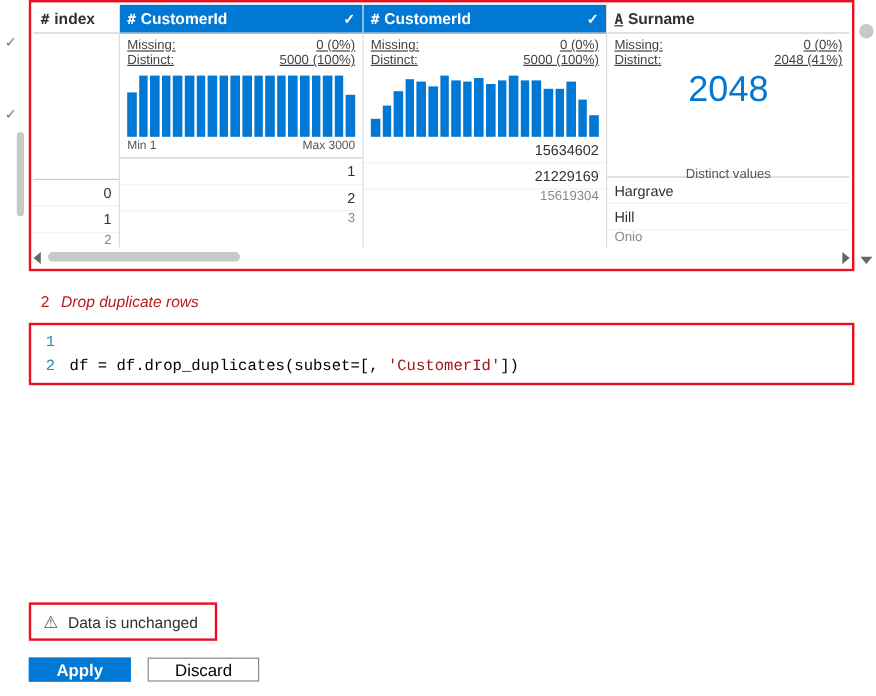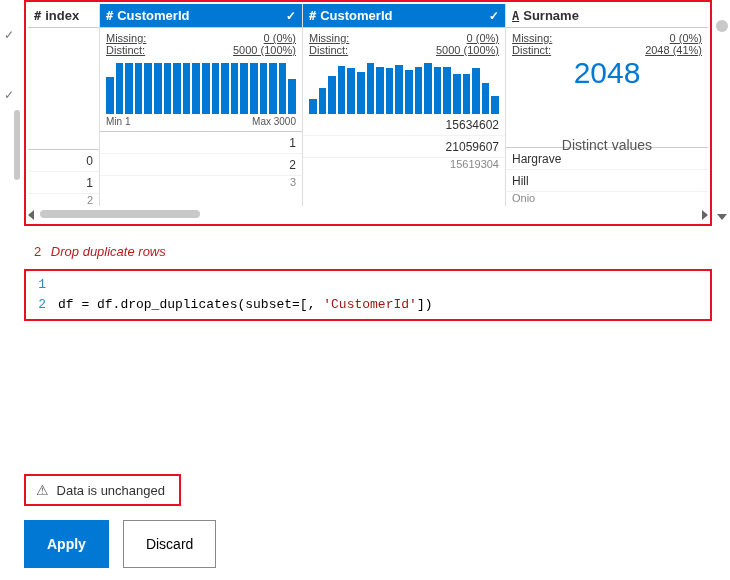--- a/index.html
+++ b/index.html
@@ -391,7 +391,7 @@
             <div class="bar" style="height: 34%;"></div>
           </div>
         <div class="cell right">15634602</div>
-        <div class="cell right">21059607</div>
+        <div class="cell right">21229169</div>
         <div class="cell right half">15619304</div>
       </div>
 

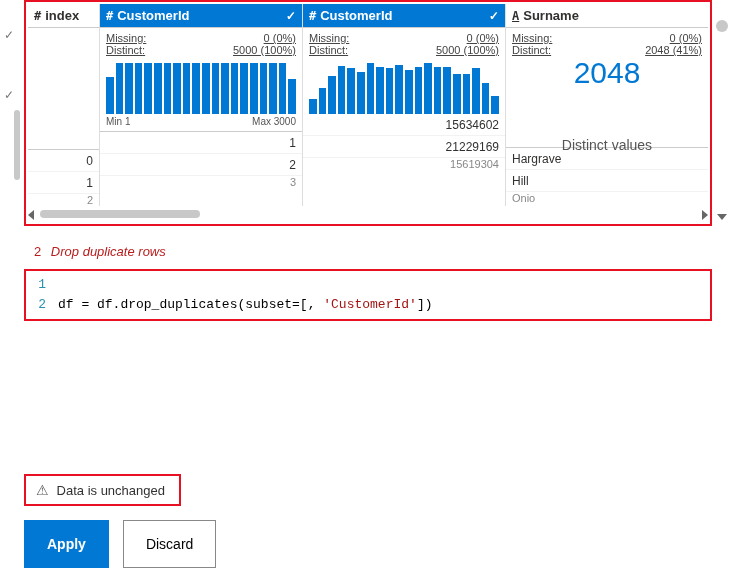--- a/index.html
+++ b/index.html
@@ -156,7 +156,7 @@
       line-height: 1.1;
     }
     .distinct-big .lbl {
-      font-size: 14px;
+      font-size: 11px;
       color: #555;
       margin-top: 48px;
     }

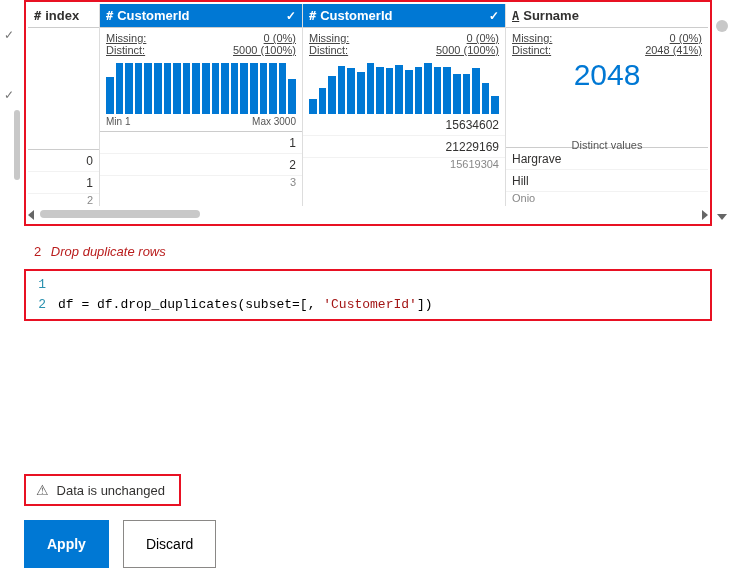--- a/index.html
+++ b/index.html
@@ -259,7 +259,7 @@
       margin-bottom: 12px;
     }
     .btn {
-      height: 48px;
+      height: 20px;
       padding: 0 22px;
       font-size: 14px;
       border: 1px solid #8a8886;

